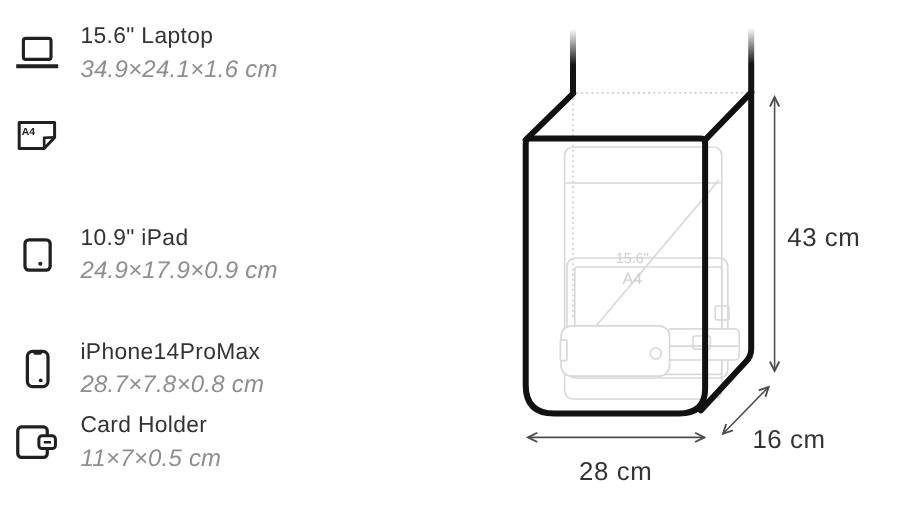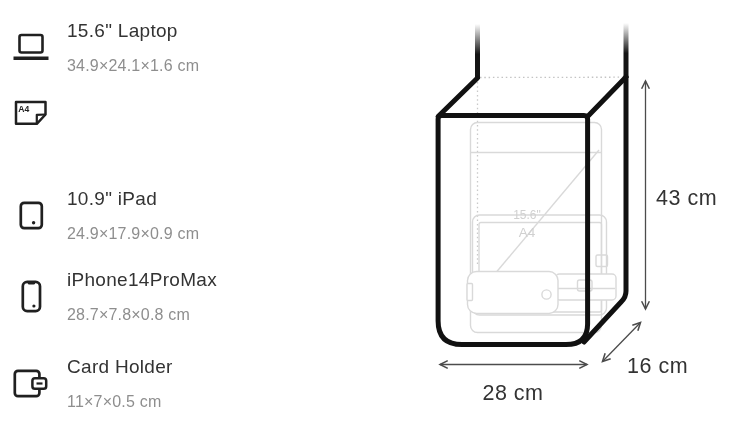--- a/index.html
+++ b/index.html
@@ -12,7 +12,7 @@
   .icon-box{width:46px;display:flex;justify-content:center;align-items:center;flex:0 0 46px;}
   .item-text{display:flex;flex-direction:column;}
   .item-title{font-size:19px;color:#333333;letter-spacing:.3px;line-height:1.15;}
-  .item-dims{font-size:16px;color:#8e8e8e;letter-spacing:.2px;margin-top:15px;}
+  .item-dims{font-size:20px;color:#8e8e8e;letter-spacing:.2px;margin-top:5px;font-style:italic;}
   .r1{top:20px;} .r2{top:99px;} .r3{top:188px;} .r4{top:269px;} .r5{top:356px;}
   
   .bag-svg{position:absolute;left:410px;top:0;}

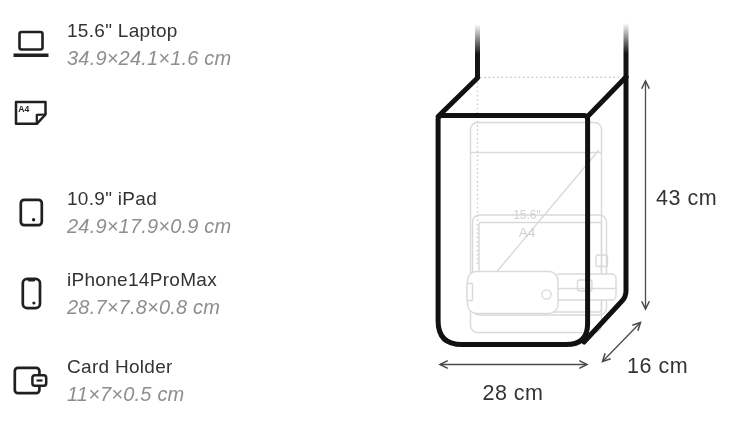--- a/index.html
+++ b/index.html
@@ -13,7 +13,7 @@
   .item-text{display:flex;flex-direction:column;}
   .item-title{font-size:19px;color:#333333;letter-spacing:.3px;line-height:1.15;}
   .item-dims{font-size:20px;color:#8e8e8e;letter-spacing:.2px;margin-top:5px;font-style:italic;}
-  .r1{top:20px;} .r2{top:99px;} .r3{top:188px;} .r4{top:269px;} .r5{top:356px;}
+  .r1{top:20px;} .r2{top:99px;} .r3{top:188px;} .r4{top:283px;} .r5{top:356px;}
   
   .bag-svg{position:absolute;left:410px;top:0;}
   .bag-svg text{font-family:"Liberation Sans",sans-serif;}

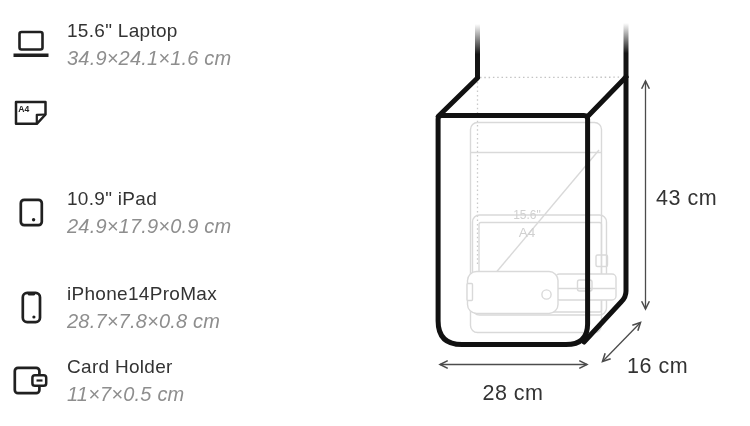--- a/index.html
+++ b/index.html
@@ -13,7 +13,7 @@
   .item-text{display:flex;flex-direction:column;}
   .item-title{font-size:19px;color:#333333;letter-spacing:.3px;line-height:1.15;}
   .item-dims{font-size:20px;color:#8e8e8e;letter-spacing:.2px;margin-top:5px;font-style:italic;}
-  .r1{top:20px;} .r2{top:99px;} .r3{top:188px;} .r4{top:283px;} .r5{top:356px;}
+  .r1{top:20px;} .r2{top:99px;} .r3{top:188px;} .r4{top:283px;} .r5{top:344px;}
   
   .bag-svg{position:absolute;left:410px;top:0;}
   .bag-svg text{font-family:"Liberation Sans",sans-serif;}

